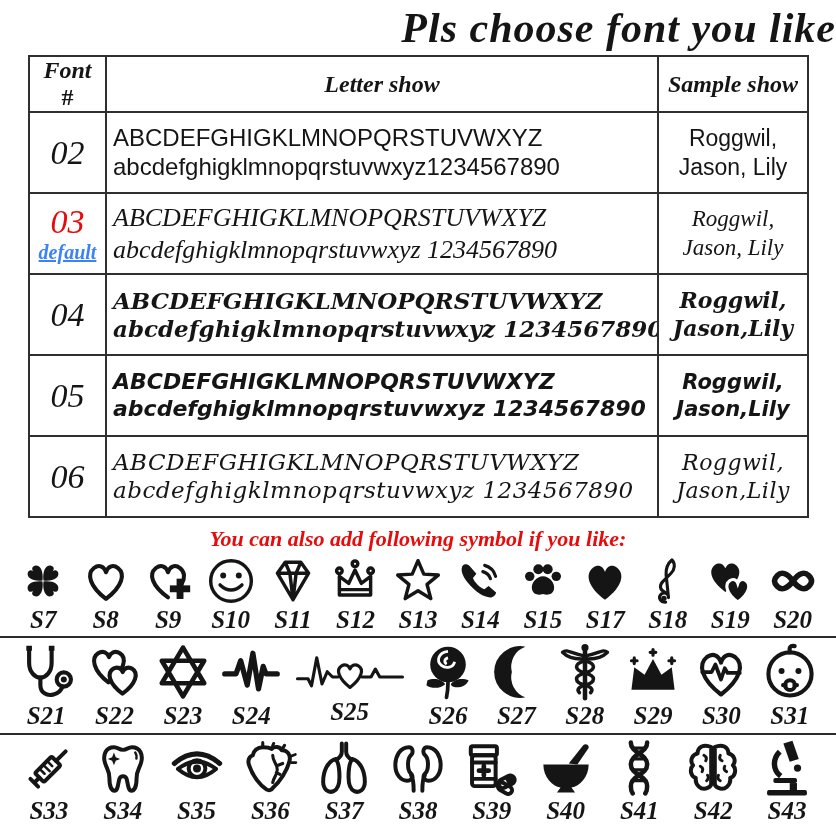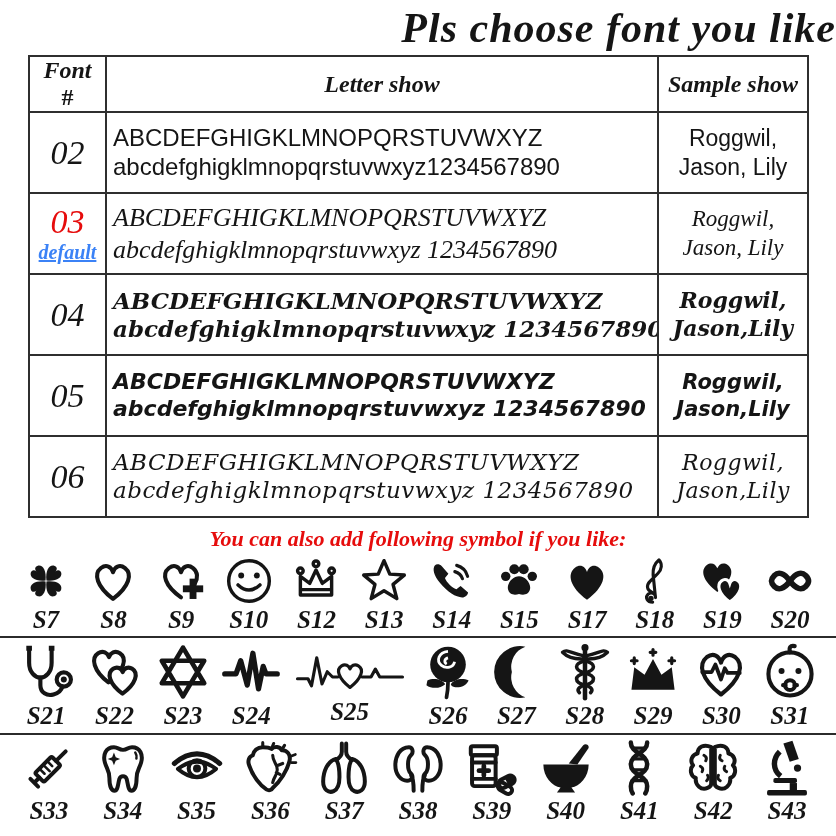--- a/index.html
+++ b/index.html
@@ -153,6 +153,12 @@
     </div>
     <div class="symcell">
       <svg viewBox="0 0 32 32">
+          <path class="st" d="M6 11 L11 4 H21 L26 11 L16 28Z M6 11 H26 M11 4 L14 11 L16 28 M21 4 L18 11 L16 28"></path>
+        </svg>
+      <div class="symlabel">S11</div>
+    </div>
+    <div class="symcell">
+      <svg viewBox="0 0 32 32">
         <path class="st" d="M6 25 V13 L12 17.5 L16 9 L20 17.5 L26 13 V25 Z M6 21.5 H26"></path>
         <circle class="st" cx="6" cy="9.5" r="1.8"></circle>
           <circle class="st" cx="16" cy="5" r="1.8"></circle>

